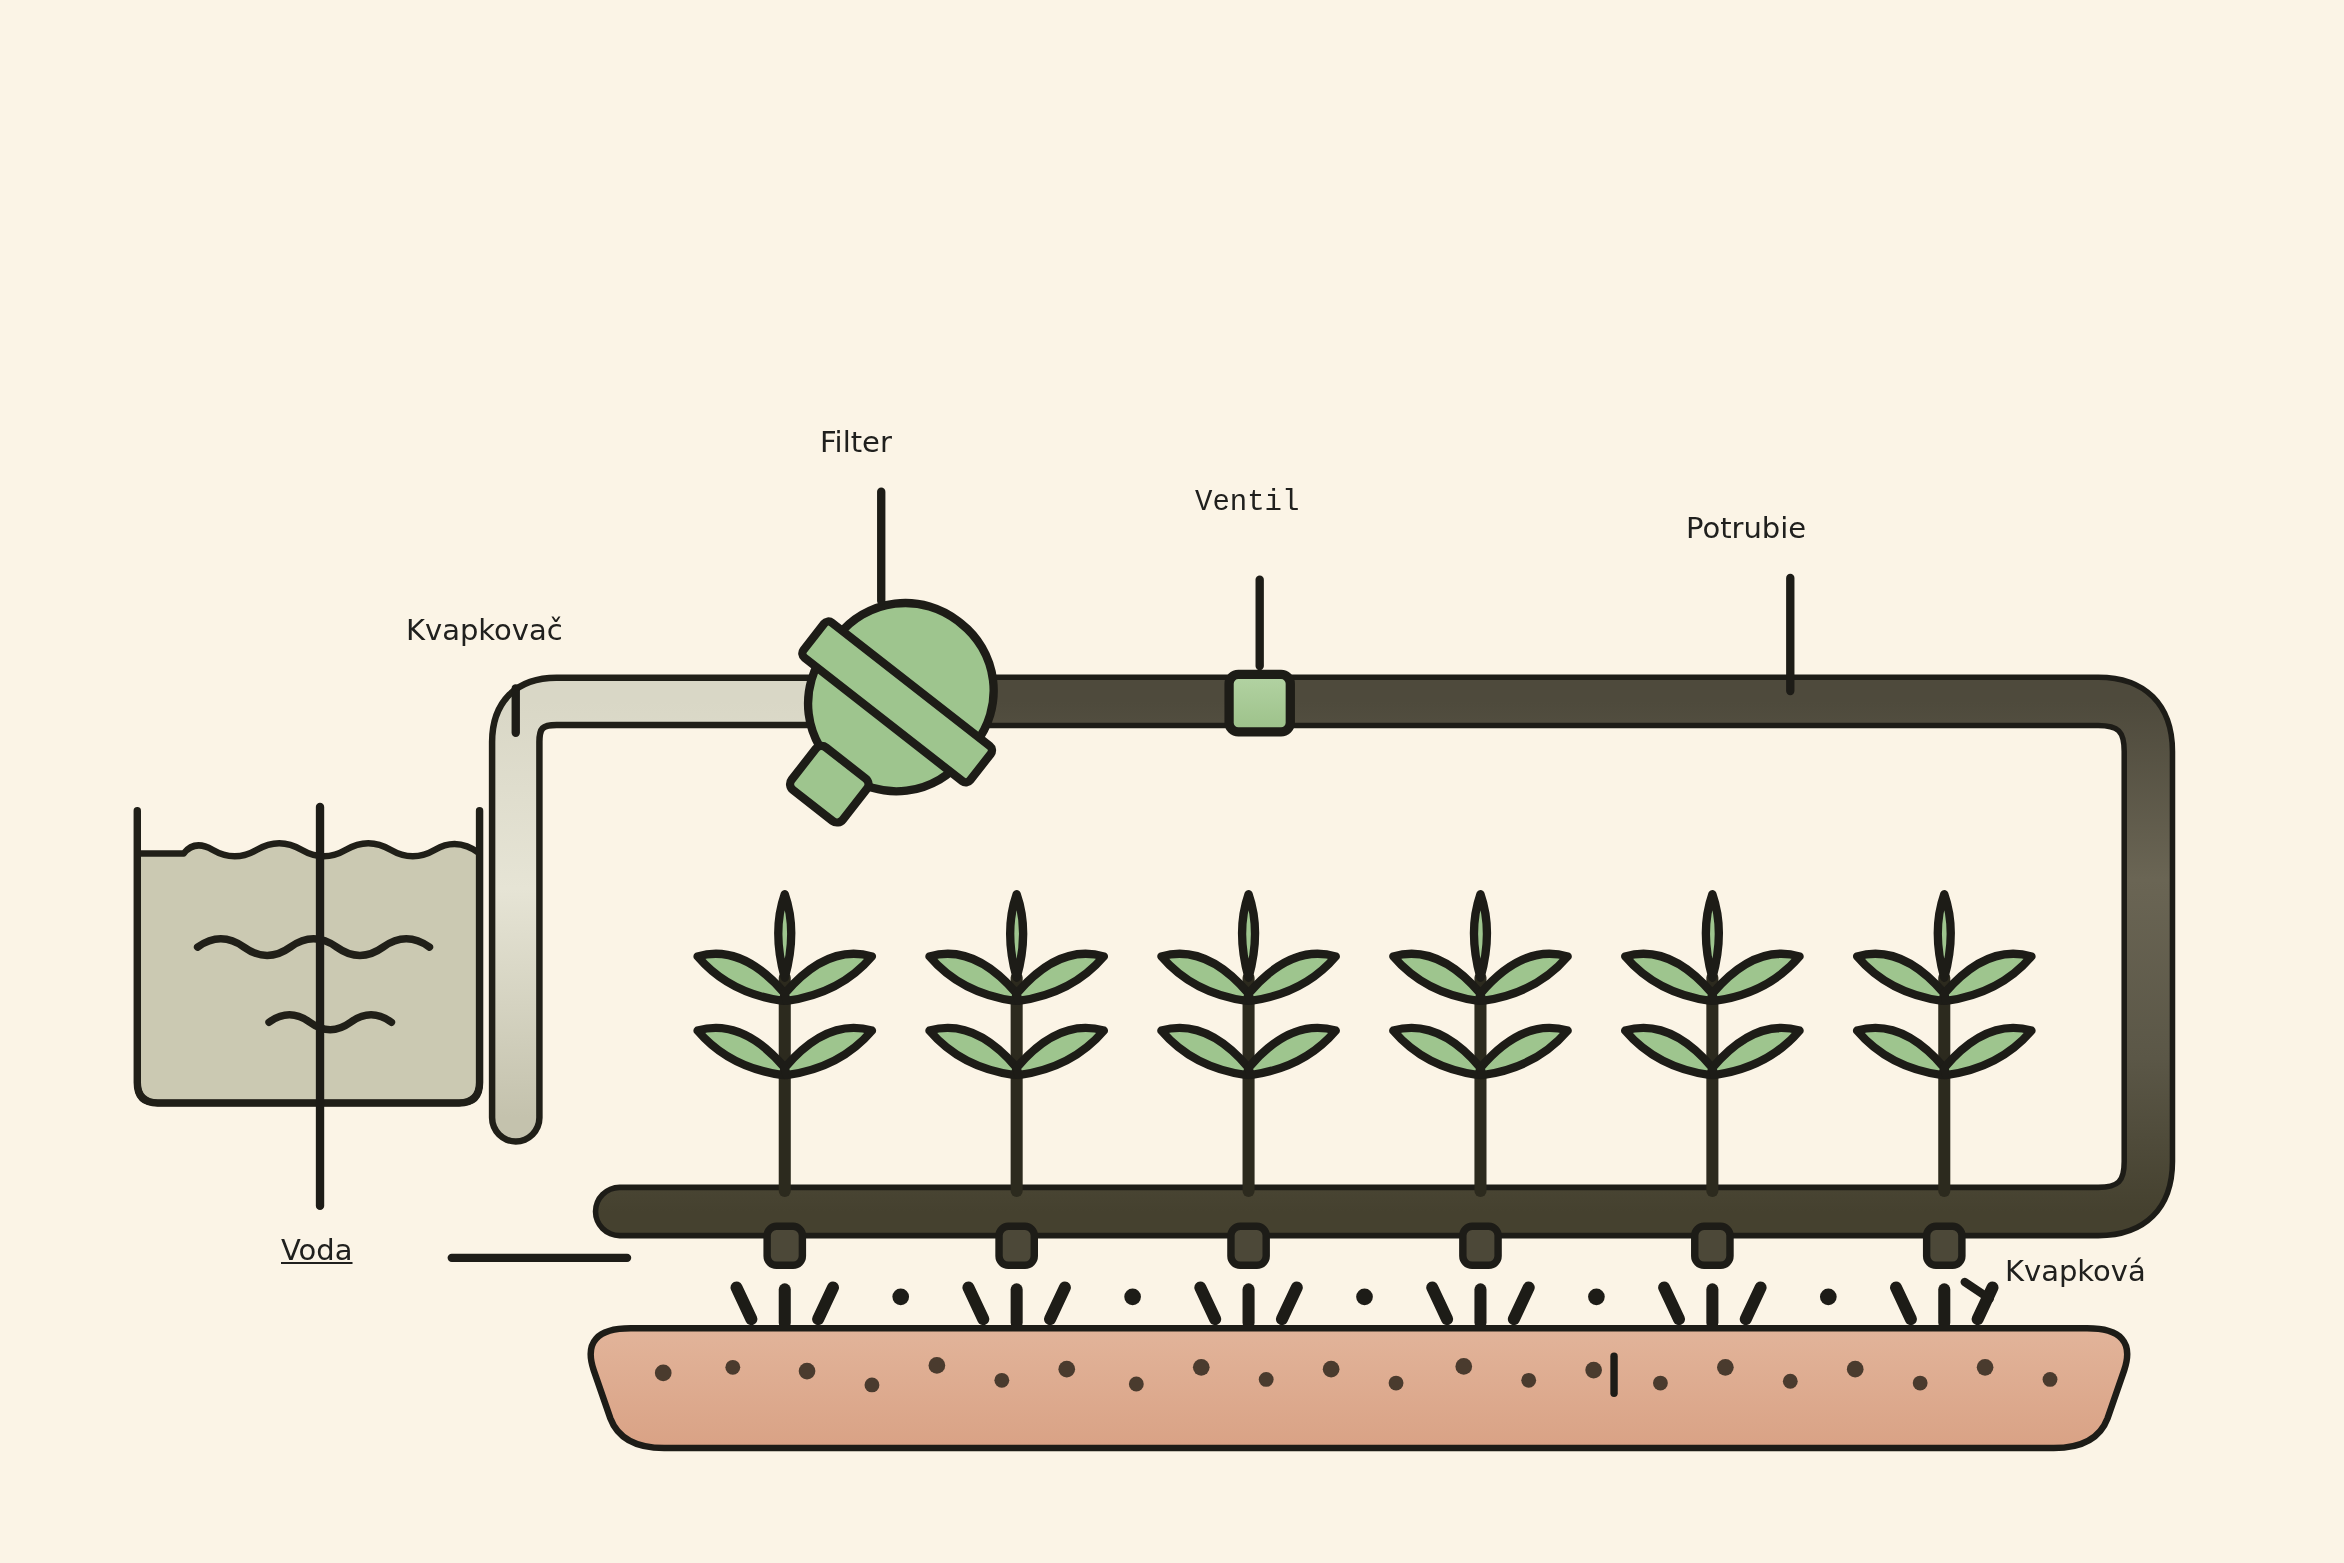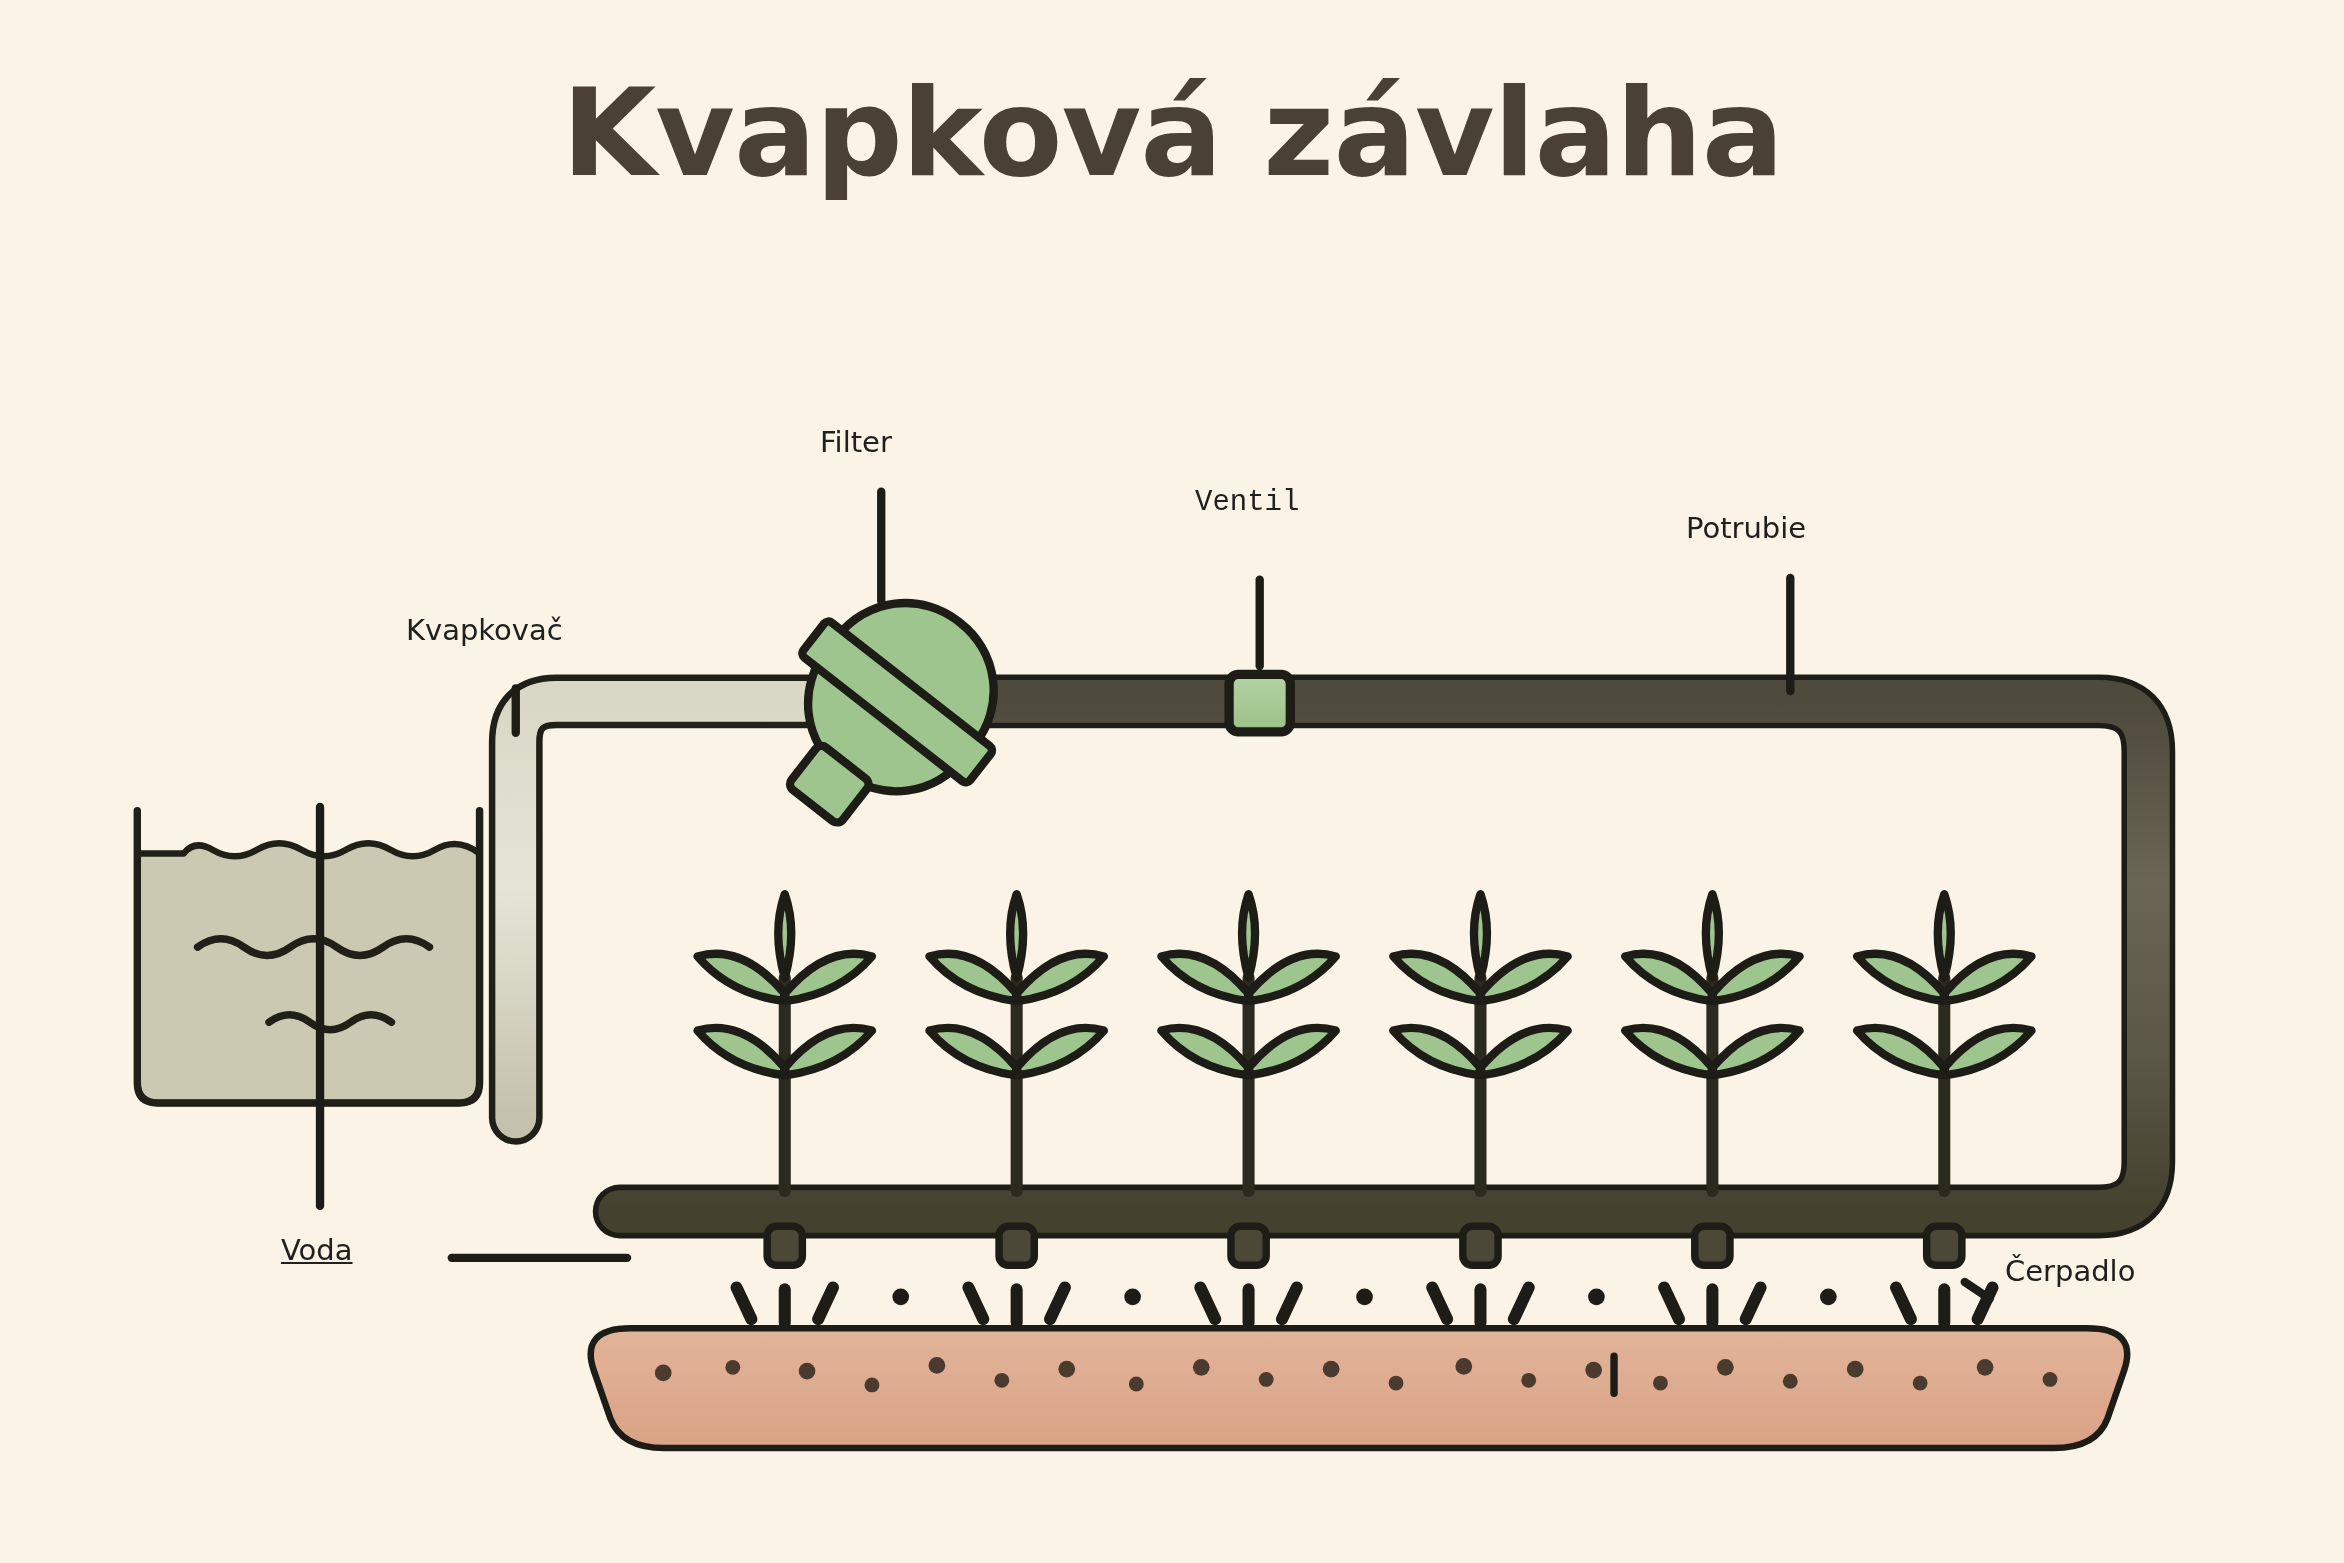--- a/index.html
+++ b/index.html
@@ -61,7 +61,6 @@
 
 <div id="stage">
 
-  <div class="page-title">Kvapková závlaha</div>
 
   <svg id="diagram-svg" viewBox="0 0 2528 1686">
 

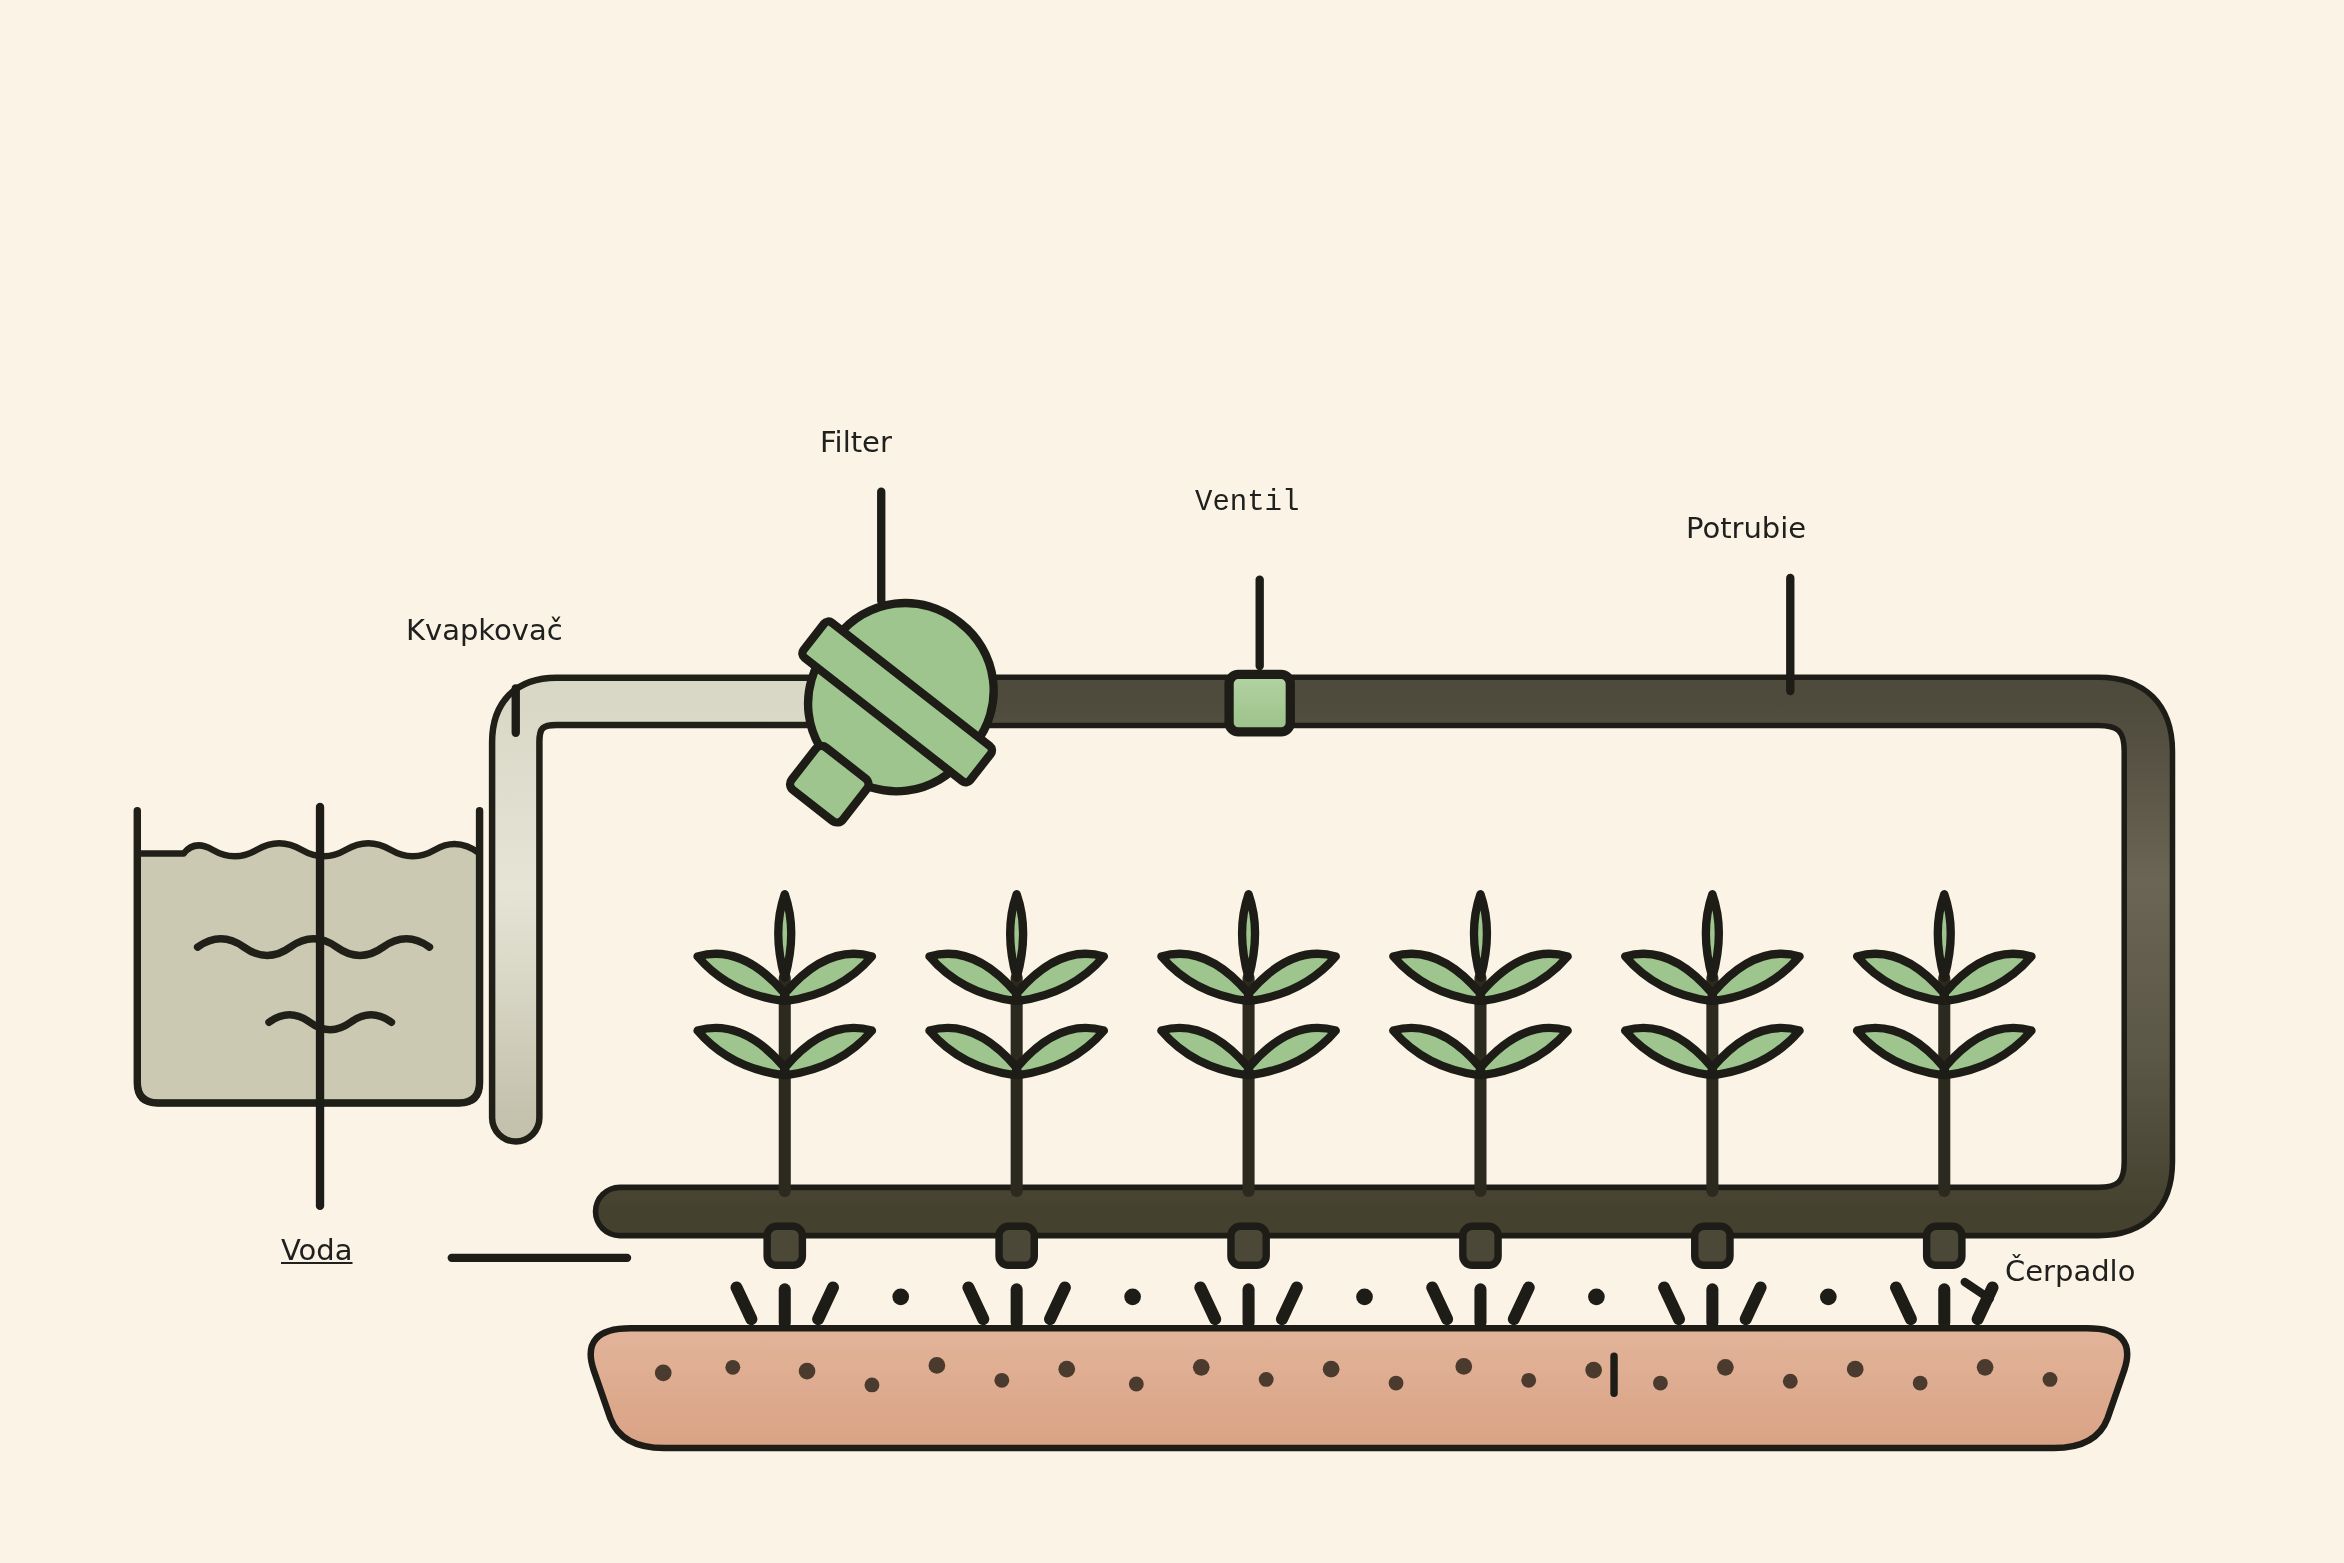--- a/index.html
+++ b/index.html
@@ -307,7 +307,7 @@
   <div class="lbl" id="label-potrubie">Potrubie</div>
   <div class="lbl" id="label-cerpadlo">Kvapkovač</div>
   <div class="lbl" id="label-voda">Voda</div>
-  <div class="lbl" id="label-dripper">Čerpadlo</div>
+  <div class="lbl" id="label-dripper">Kvapková</div>
 
 </div>
 

